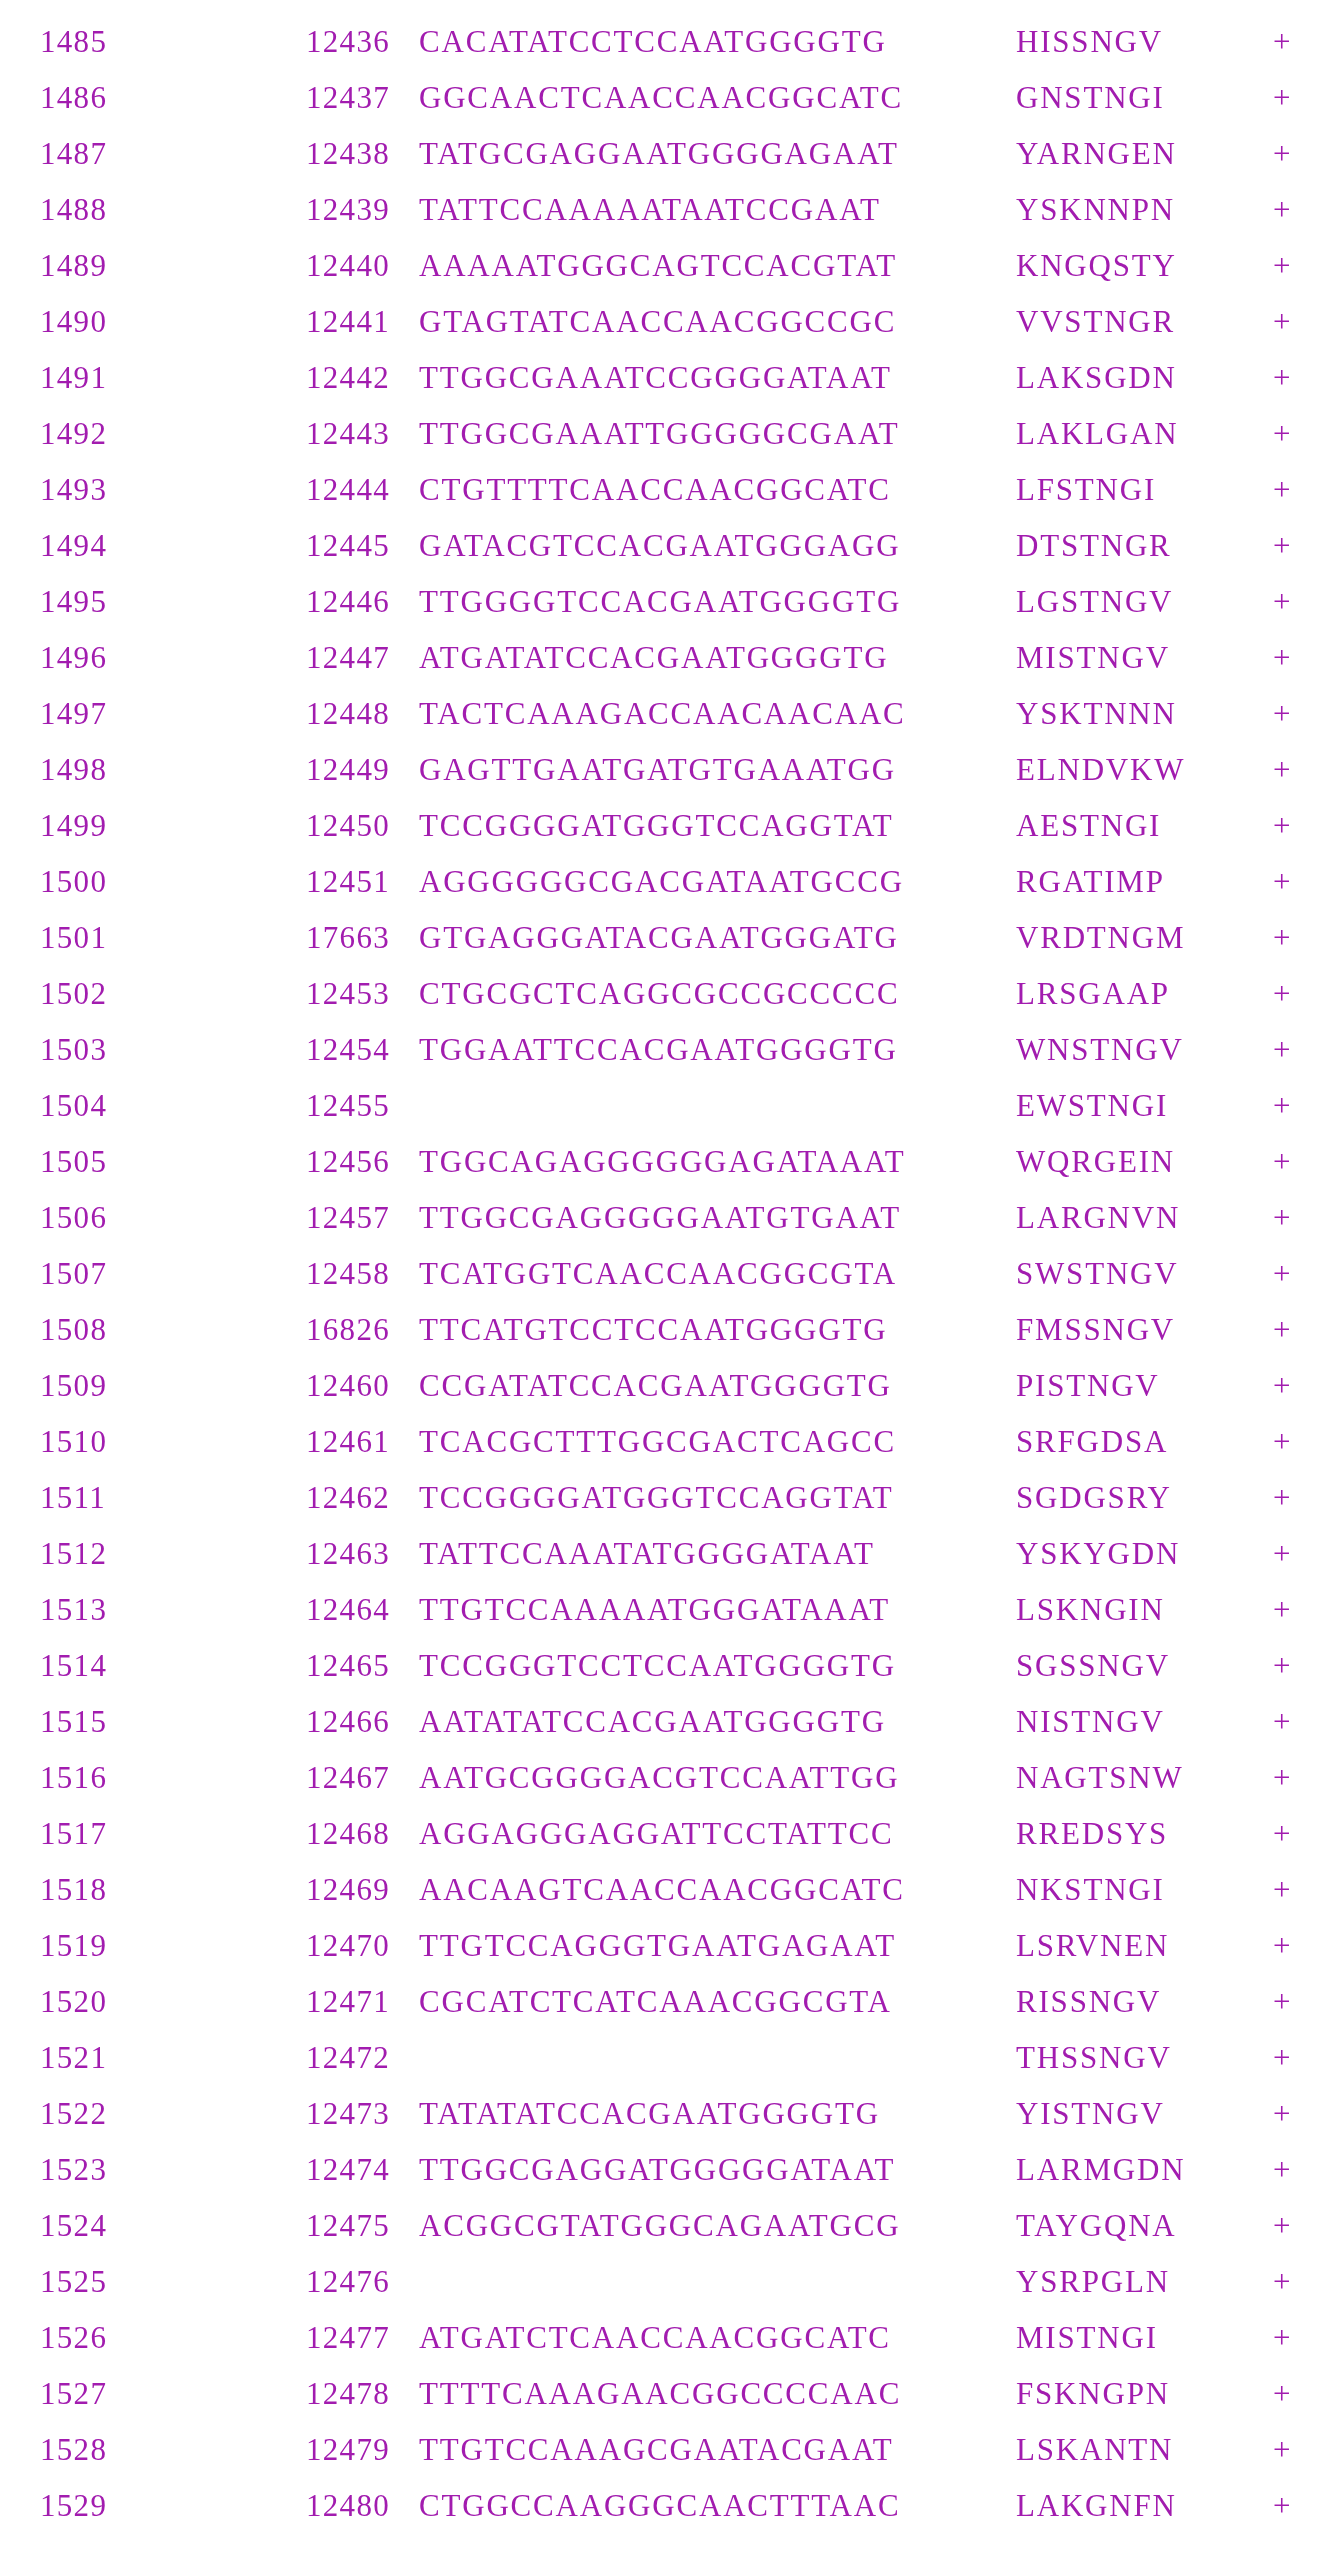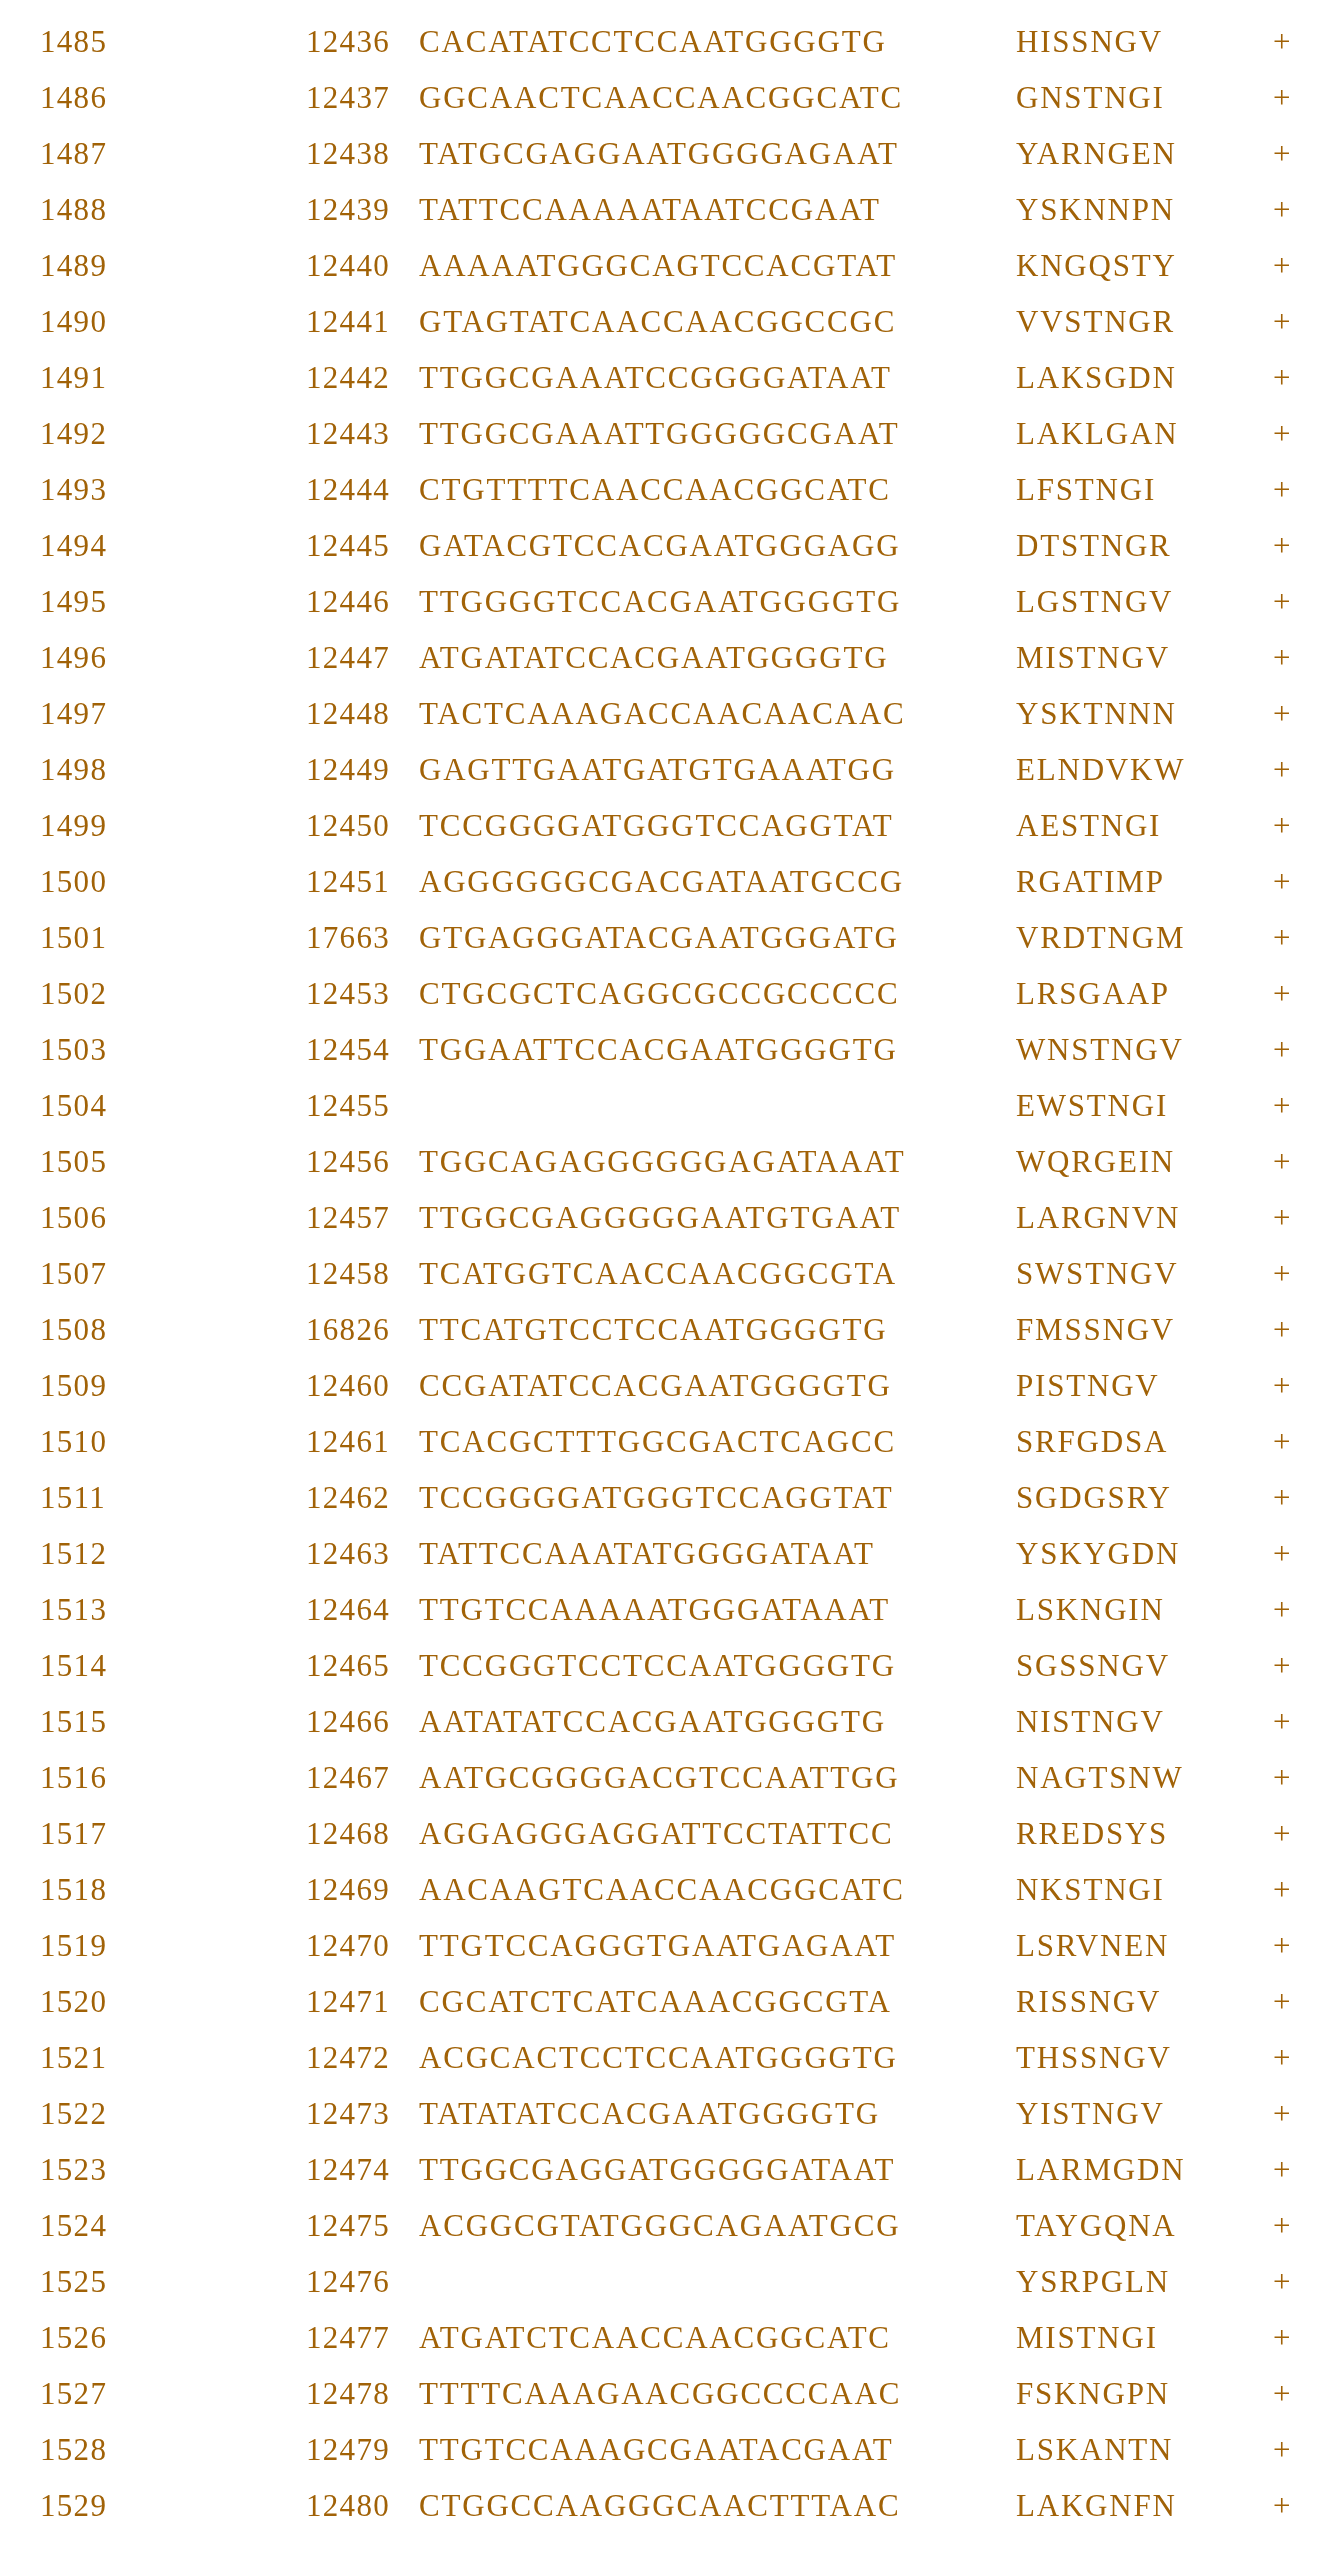--- a/index.html
+++ b/index.html
@@ -14,7 +14,7 @@
     background: #ffffff;
     overflow: hidden;
     font-family: "Liberation Serif", "DejaVu Serif", serif;
-    color: #a16207;
+    color: #a21caf;
   }
   #seq-table {
     position: absolute;

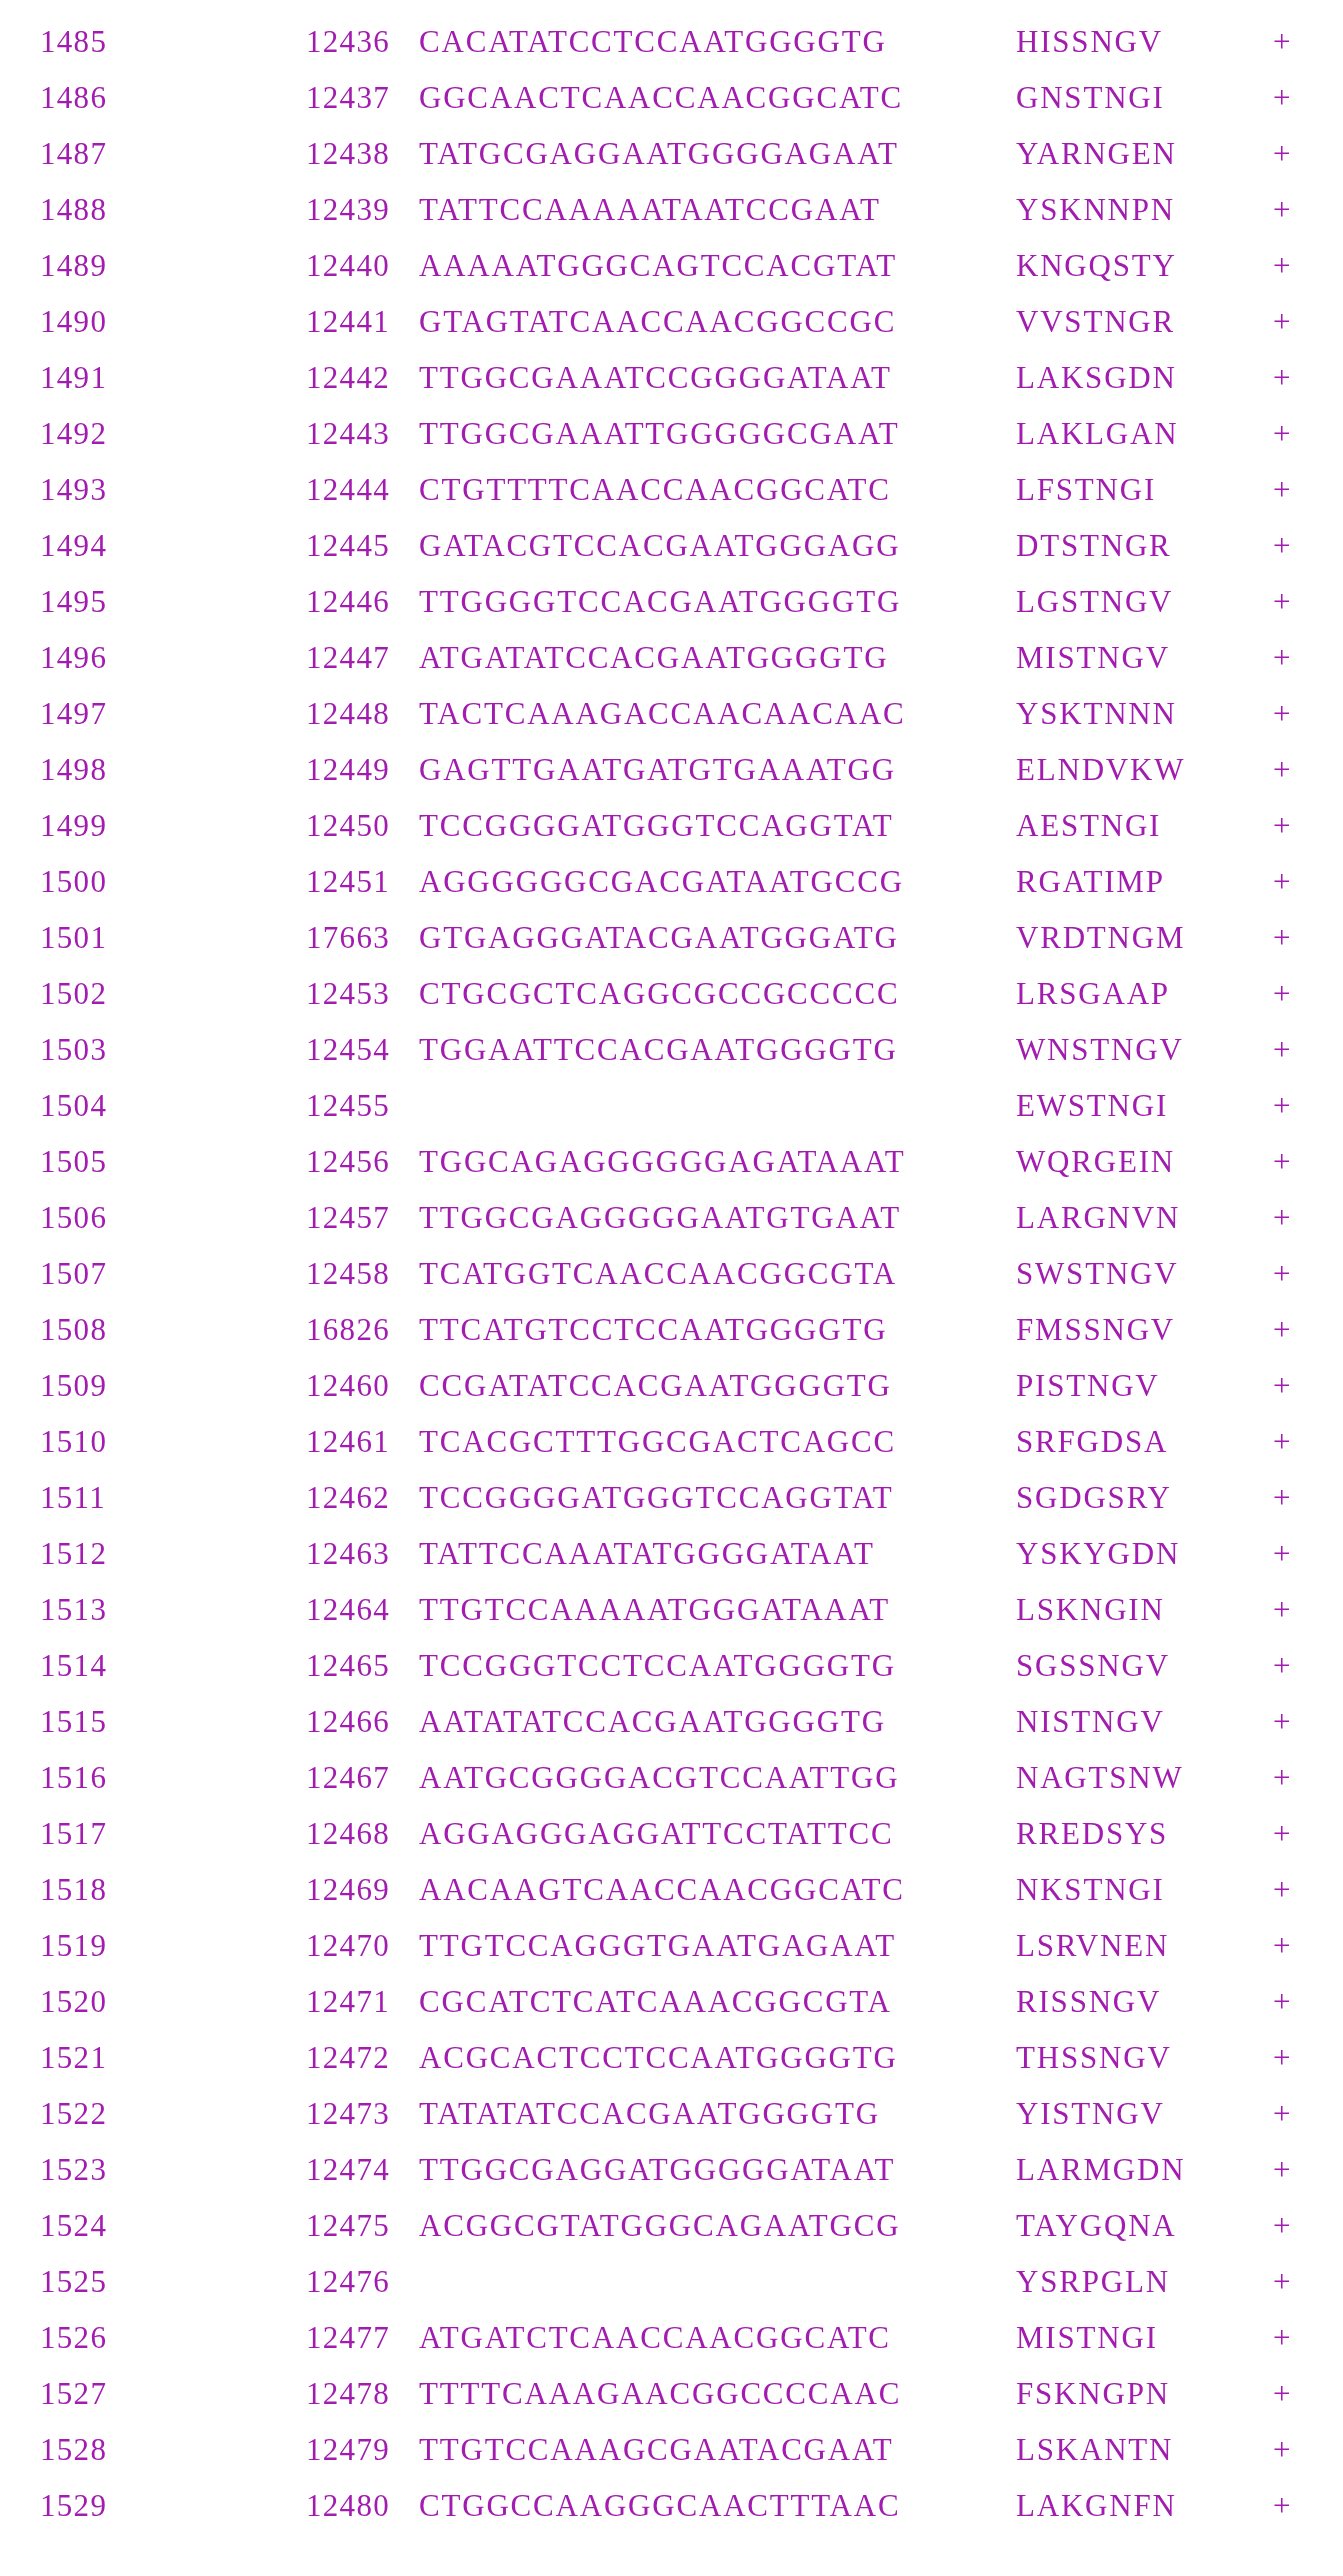--- a/index.html
+++ b/index.html
@@ -301,7 +301,6 @@
       <div class="row">
     <span class="cell idx">1521</span>
     <span class="cell sid">12472</span>
-    <span class="cell dna">ACGCACTCCTCCAATGGGGTG</span>
     <span class="cell prot">THSSNGV</span>
     <span class="cell strand">+</span>
   </div>

